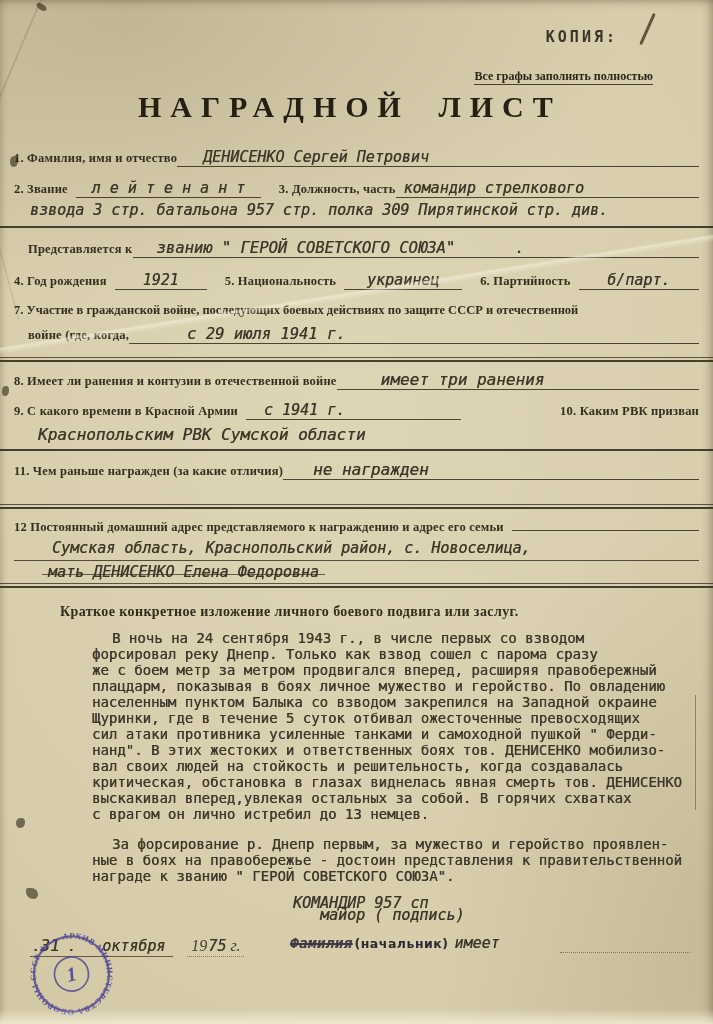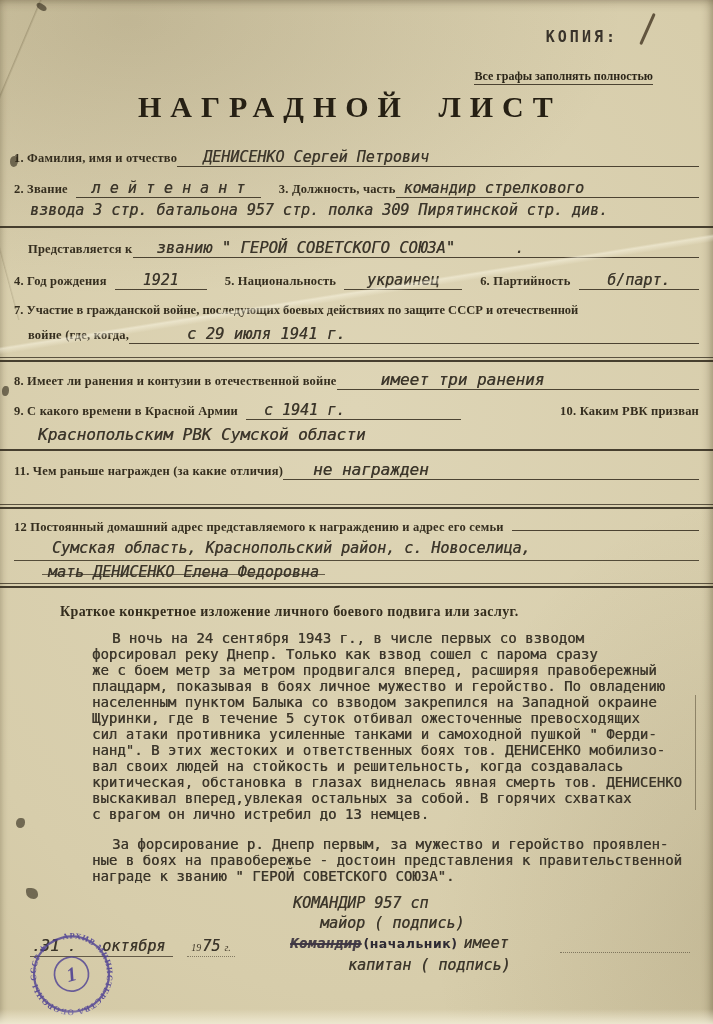--- a/index.html
+++ b/index.html
@@ -80,7 +80,7 @@
 
   .sig { position:relative; margin-top:8px; height:130px; }
   .sig1 { position:absolute; left:293px; top:2px; }
-  .sig2 { position:absolute; left:320px; top:22px; }
+  .sig2 { position:absolute; left:320px; top:14px; }
   .daterow { position:absolute; left:30px; top:44px; display:flex; align-items:baseline; }
   .dateu { display:flex; align-items:baseline; border-bottom:1.5px solid rgba(50,42,28,0.7); padding:0 8px 1px 2px; }
   .dmonth { margin-left:26px; }

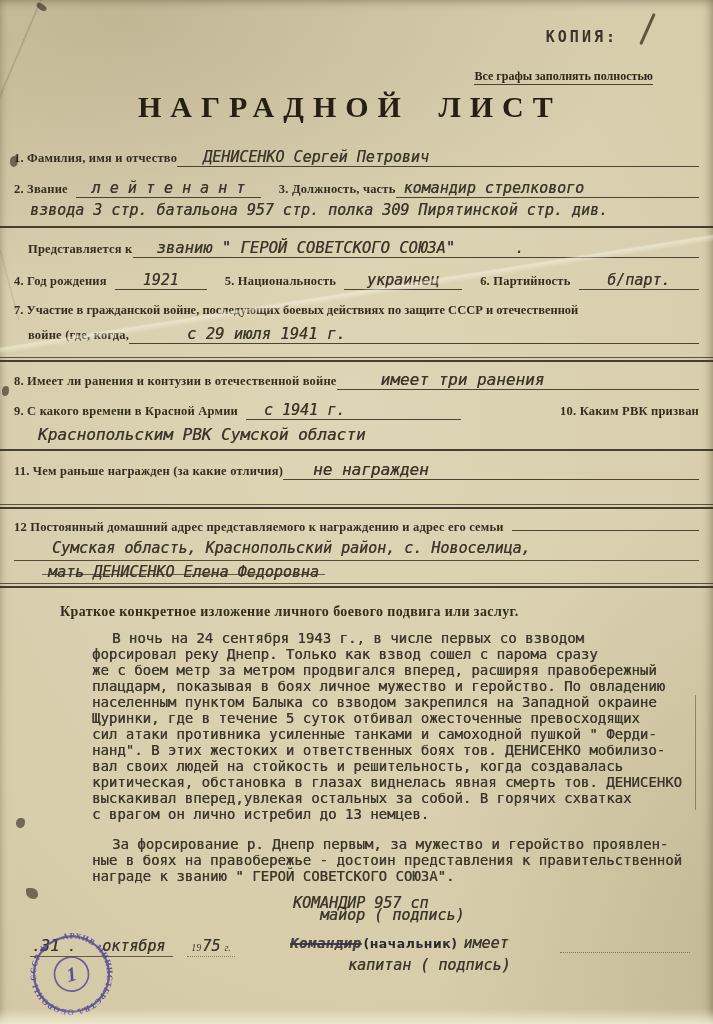--- a/index.html
+++ b/index.html
@@ -85,7 +85,7 @@
   .dateu { display:flex; align-items:baseline; border-bottom:1.5px solid rgba(50,42,28,0.7); padding:0 8px 1px 2px; }
   .dmonth { margin-left:26px; }
   .ddot { margin-left:8px; }
-  .hand { font-family:"Liberation Serif", serif; font-style:italic; font-size:10px; color:#443c2c;margin-top:16px; }
+  .hand { font-family:"Liberation Serif", serif; font-style:italic; font-size:16px; color:#443c2c;margin-top:16px; }
   .yr { margin-left:14px; border-bottom:1px dotted rgba(50,42,28,0.5); padding:0 4px 1px; }
   .y43 { font-size:15px; margin-left:1px; }
   .chiefrow { position:absolute; left:290px; top:42px; display:flex; align-items:baseline; }

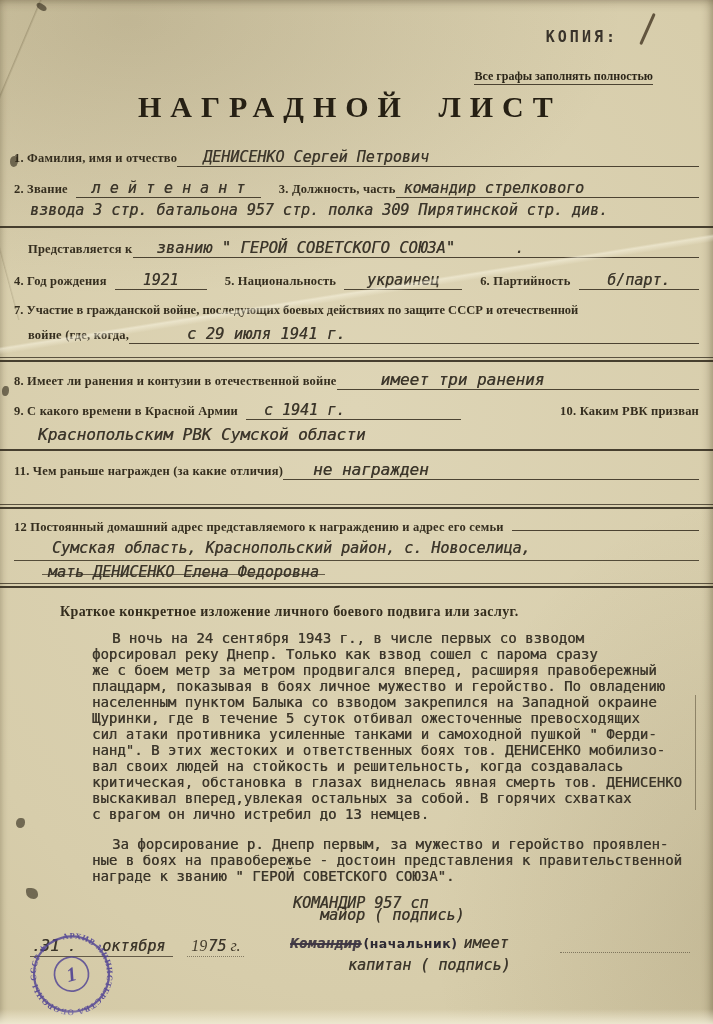--- a/index.html
+++ b/index.html
@@ -231,7 +231,7 @@
     </div>
 
     <div class="chiefrow">
-      <span class="typed strike">Командир</span>
+      <span class="typed strike">Фамилия</span>
       <span class="overwrite">(начальник)</span>
       <span class="typed chief-rest">имеет</span>
     </div>

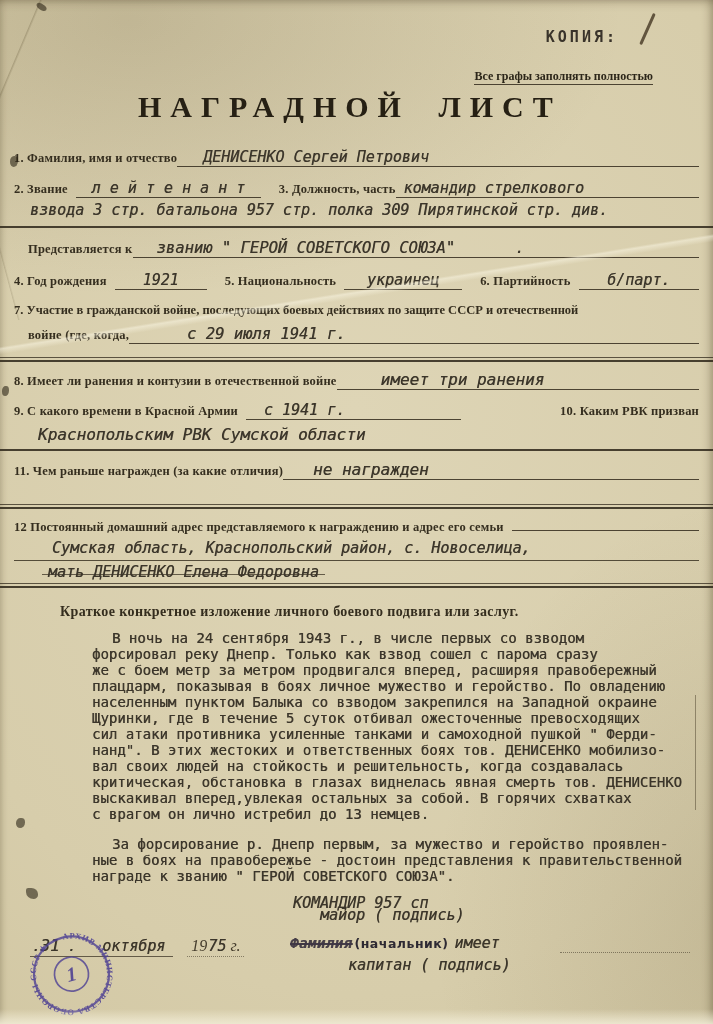--- a/index.html
+++ b/index.html
@@ -236,7 +236,6 @@
       <span class="typed chief-rest">имеет</span>
     </div>
     <div class="chief-u"></div>
-    <div class="sig4 typed t15">капитан  ( подпись)</div>
   </div>
 
   <div class="stampwrap">

